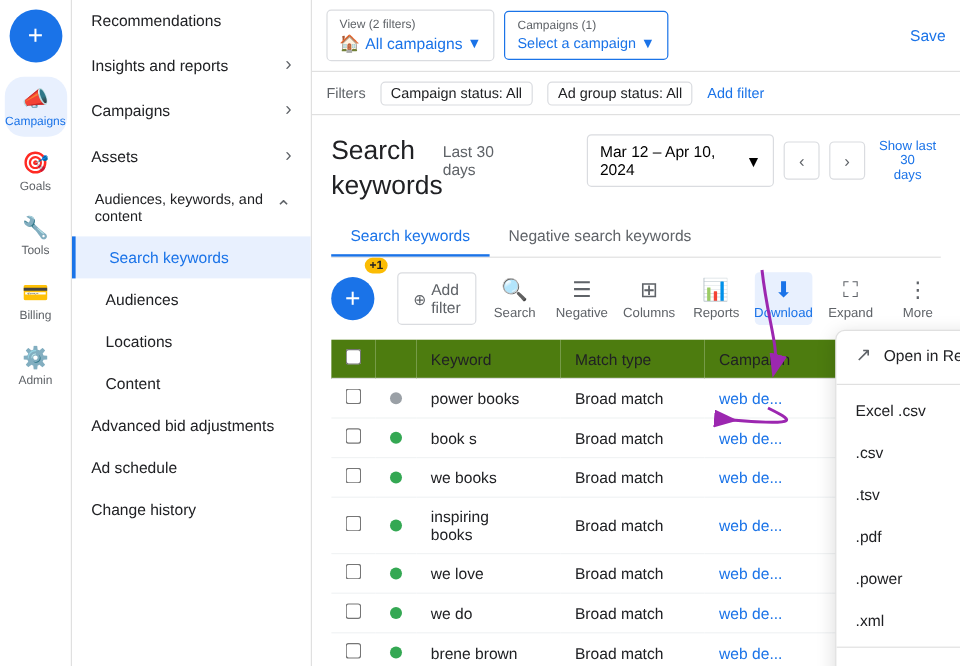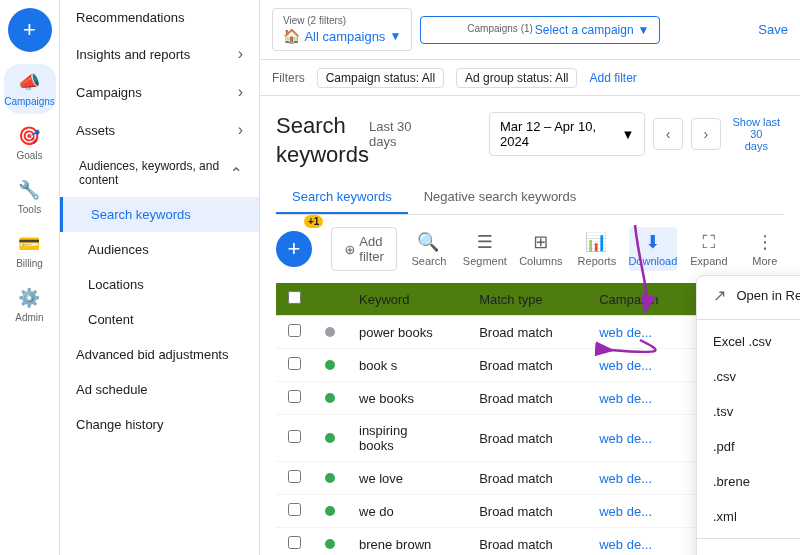--- a/index.html
+++ b/index.html
@@ -361,7 +361,7 @@
       </div>
     </div>
     <div class="campaign-selector">
-      <div style="display:flex;flex-direction:row;gap:2px;margin-left:36px;">
+      <div style="display:flex;flex-direction:column;gap:2px;">
         <span style="font-size:10px;color:#5f6368;">Campaigns (1)</span>
         <div style="display:flex;align-items:center;gap:4px;">
           <span style="font-weight:500;">Select a campaign</span>

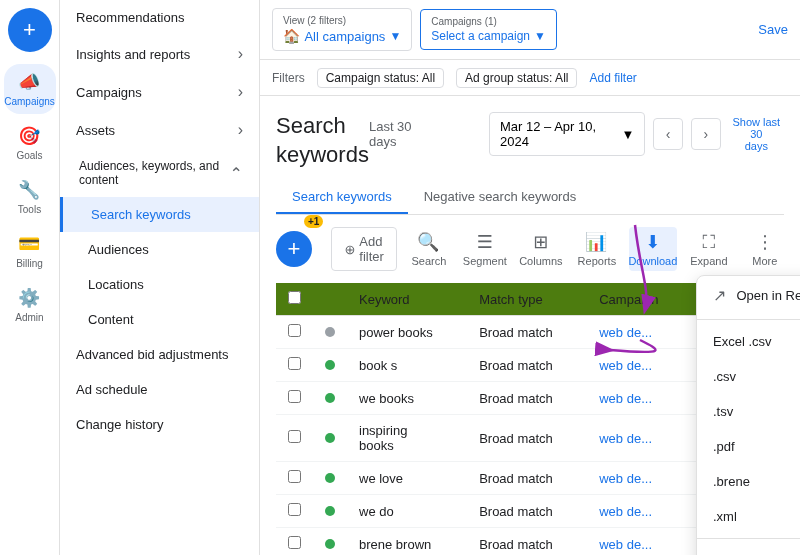--- a/index.html
+++ b/index.html
@@ -431,7 +431,7 @@
       </div>
       <div class="tool-btn">
         <span class="tool-icon">☰</span>
-        <span class="tool-label">Segment</span>
+        <span class="tool-label">Negative</span>
       </div>
       <div class="tool-btn">
         <span class="tool-icon">⊞</span>

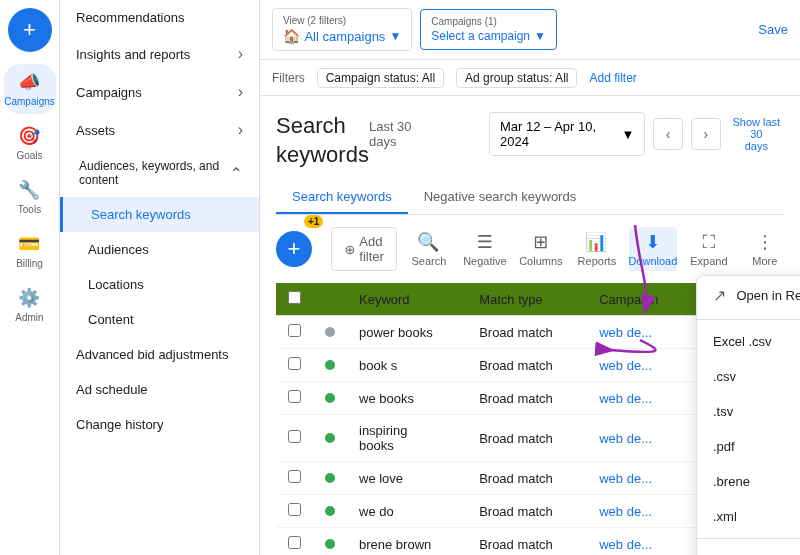--- a/index.html
+++ b/index.html
@@ -473,7 +473,7 @@
           <span>.pdf</span>
         </div>
         <div class="dropdown-item">
-          <span>.brene</span>
+          <span>.power</span>
         </div>
         <div class="dropdown-item">
           <span>.xml</span>

